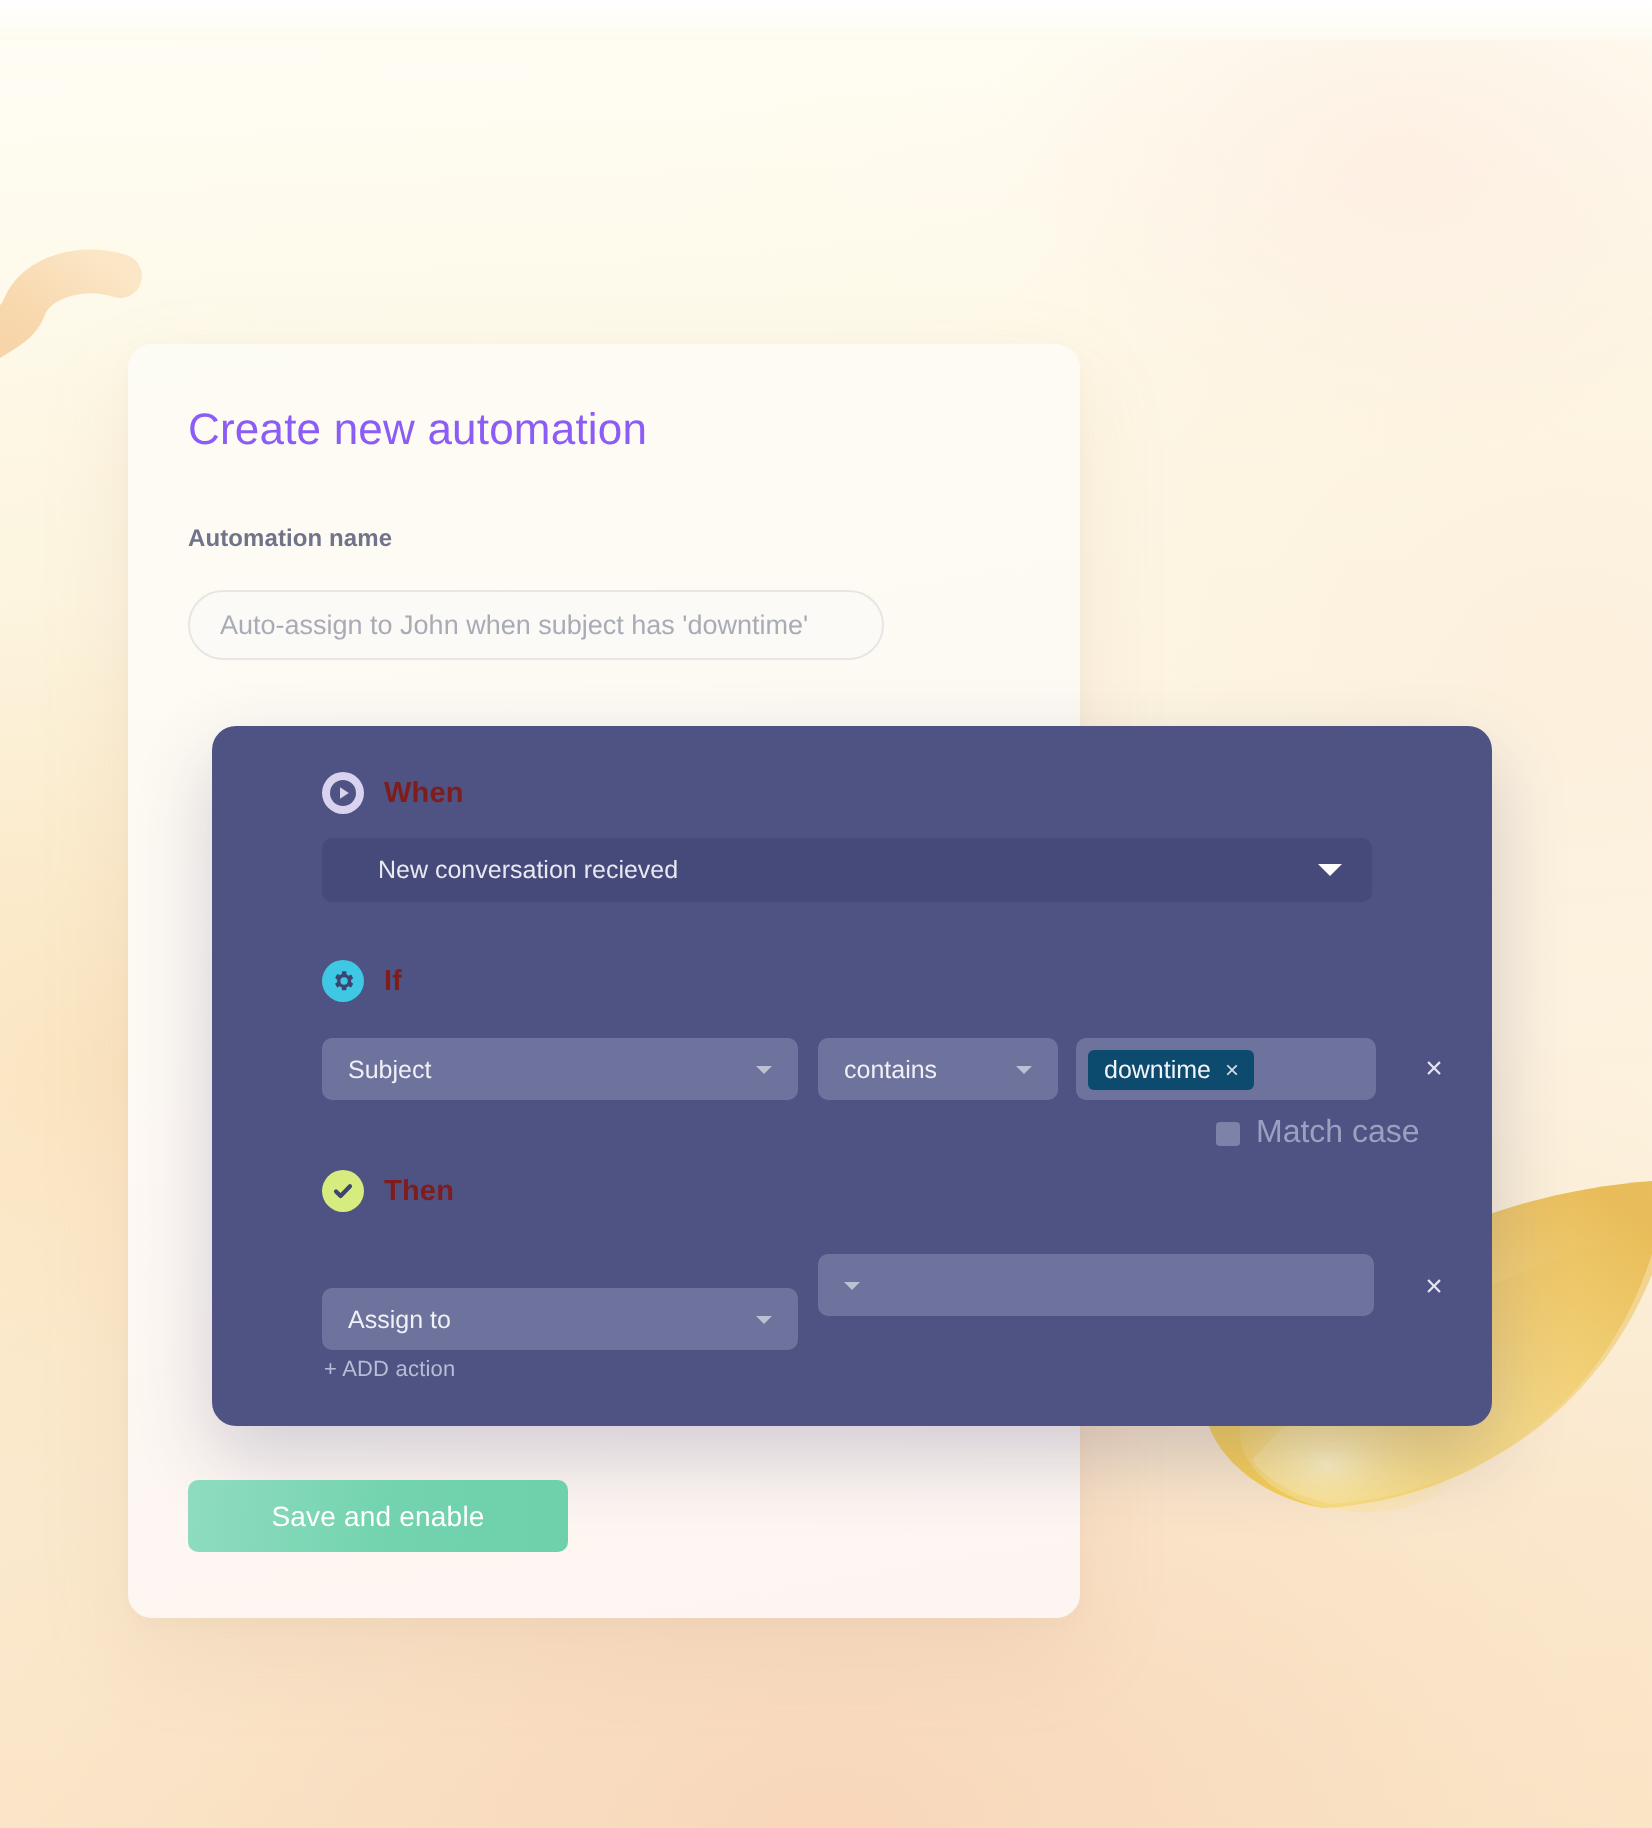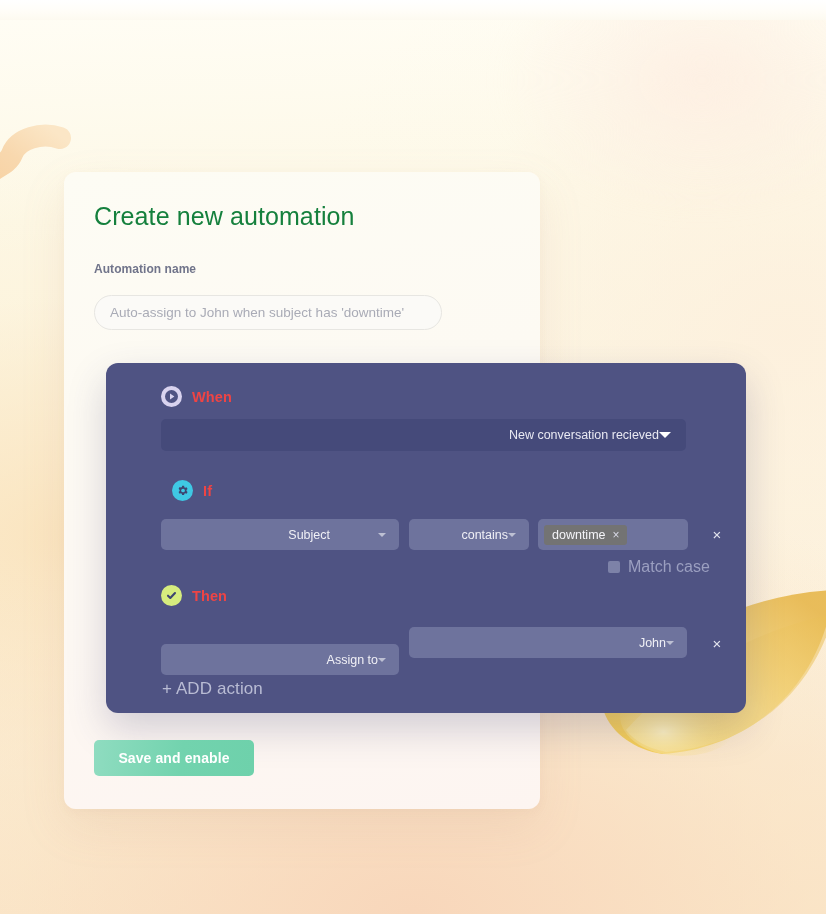--- a/index.html
+++ b/index.html
@@ -70,8 +70,8 @@
   .card-title {
     position: absolute;
     left: 94px; top: 202px;
-    font-size: 25px;
-    color: #15803d;
+    font-size: 22px;
+    color: #8b5cf6;
     letter-spacing: 0.1px;
   }
   .field-label {

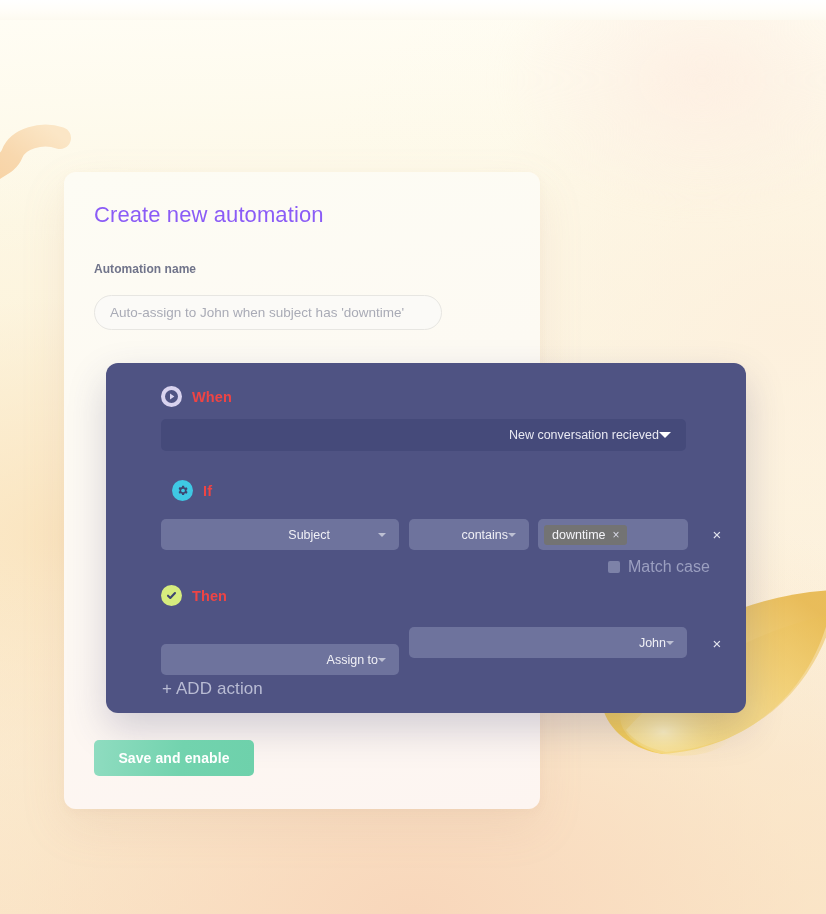--- a/index.html
+++ b/index.html
@@ -117,7 +117,7 @@
   .step-head .step-label {
     font-size: 14.5px;
     font-weight: bold;
-    color: #ef4444;
+    color: #7f1d1d;
     letter-spacing: 0.1px;
   }
   .badge {

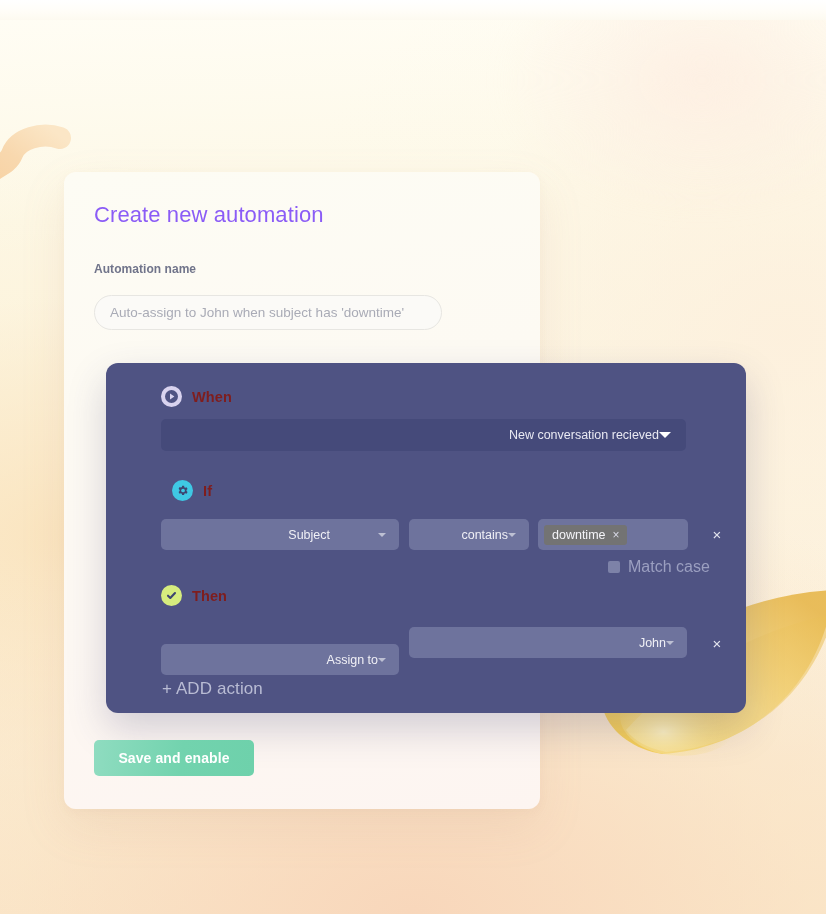--- a/index.html
+++ b/index.html
@@ -148,7 +148,6 @@
     padding: 0 13px;
     height: 31px;
     cursor: pointer;
-    text-align: right;
   }
   .sel .cap { flex: 1 1 auto; white-space: nowrap; overflow: hidden; }
 

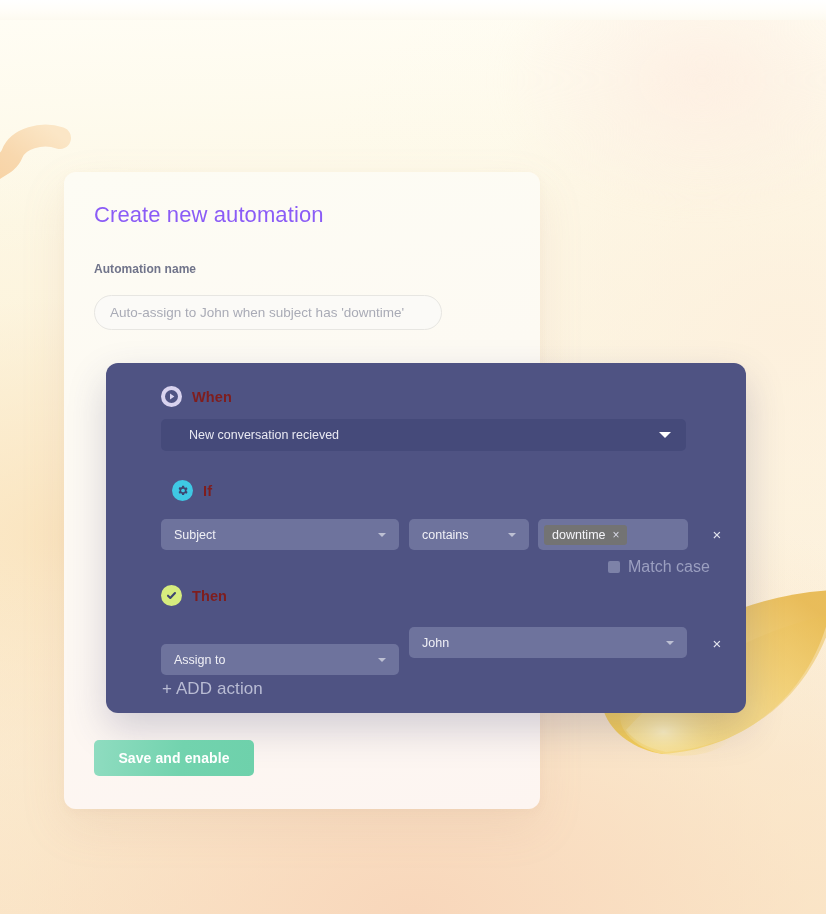--- a/index.html
+++ b/index.html
@@ -133,7 +133,7 @@
   .badge-then { background: #d6ec7e; }
 
   .head-when { left: 161px; top: 386px; }
-  .head-if   { left: 172px; top: 480px; }
+  .head-if   { left: 161px; top: 480px; }
   .head-then { left: 161px; top: 585px; text-align: center; }
 
   

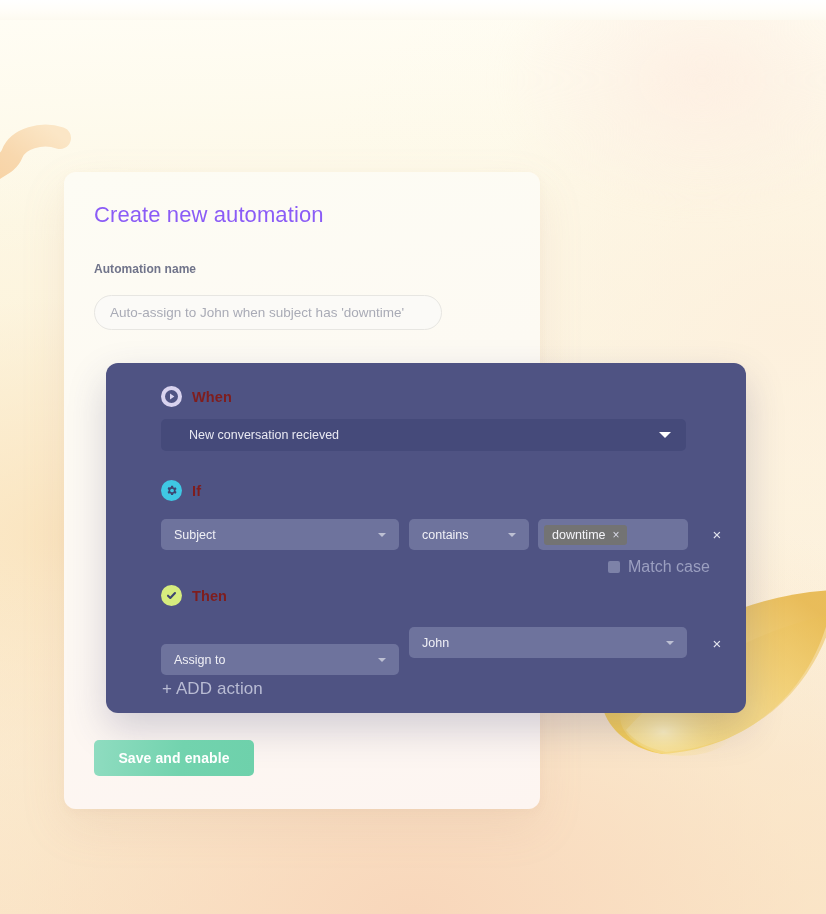--- a/index.html
+++ b/index.html
@@ -183,7 +183,7 @@
     display: inline-flex;
     align-items: center;
     gap: 7px;
-    background: #737373;
+    background: #0c4a6e;
     border-radius: 3px;
     padding: 3px 7px 3px 8px;
     font-size: 12.5px;

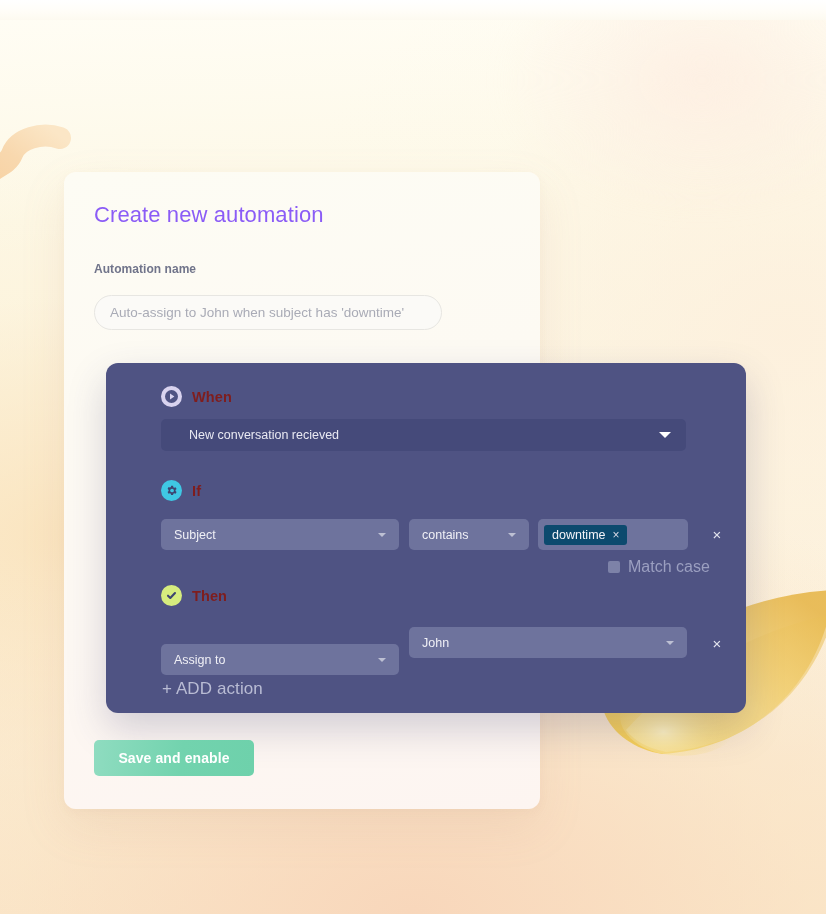--- a/index.html
+++ b/index.html
@@ -370,7 +370,6 @@
   </div>
 
   <div class="sel sel-light sel-john">
-    <span class="cap">John</span>
     <span class="chev-sm"></span>
   </div>
 

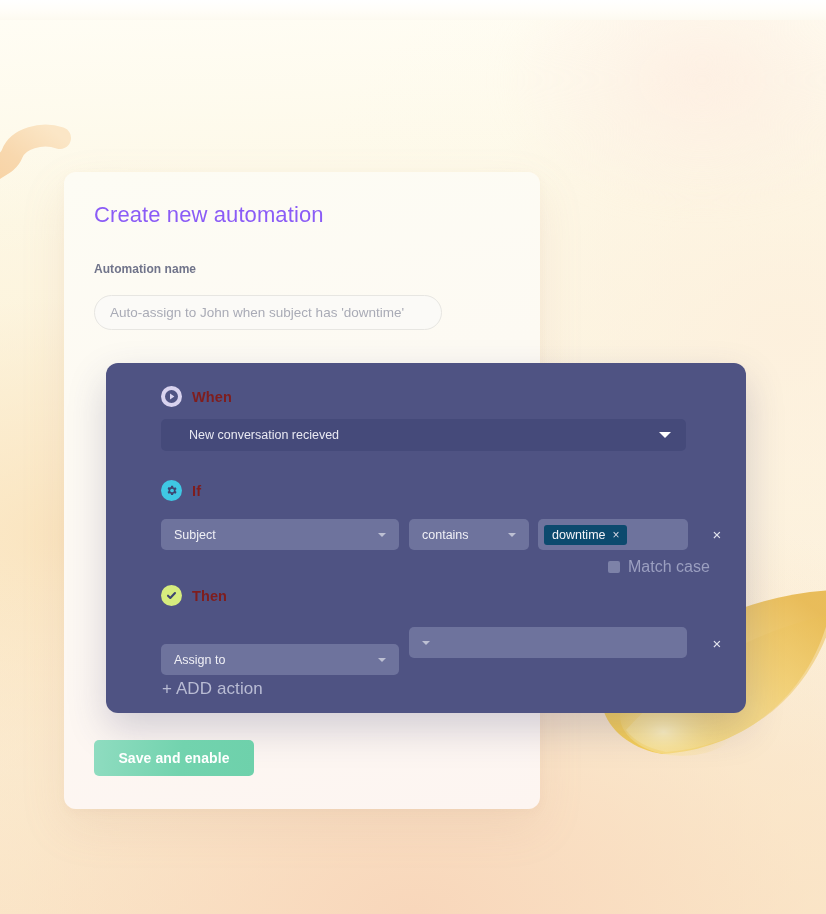--- a/index.html
+++ b/index.html
@@ -229,7 +229,7 @@
   .add-action {
     position: absolute;
     left: 162px; top: 679px;
-    font-size: 17px;
+    font-size: 11px;
     color: #b9bcd4;
     cursor: pointer;
     letter-spacing: 0.1px;

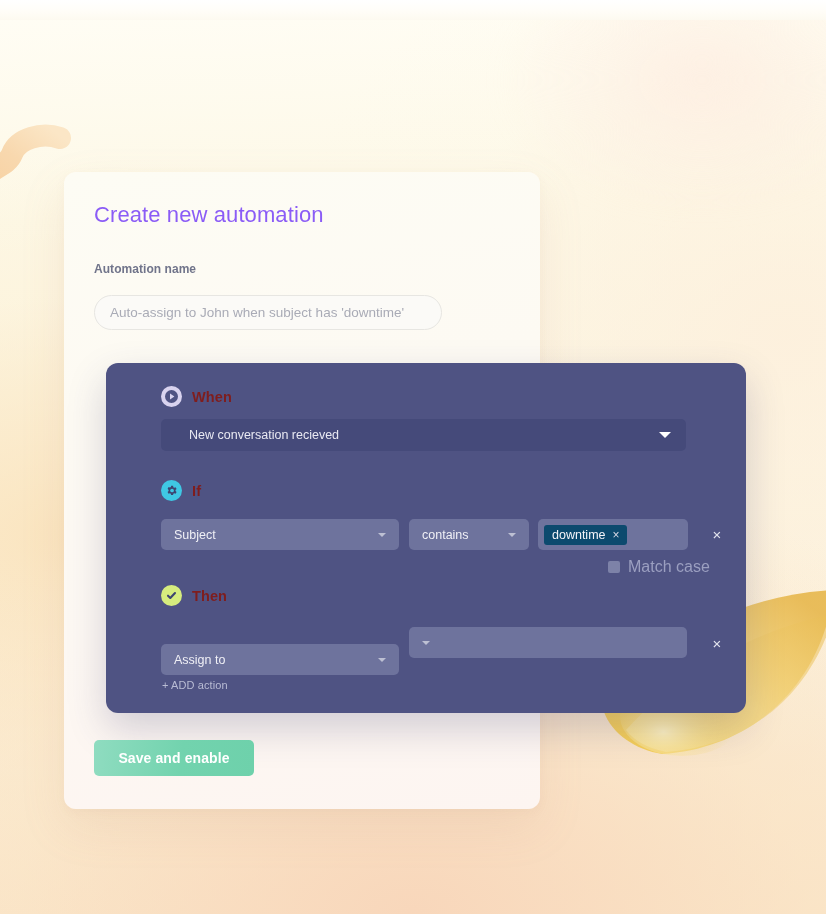--- a/index.html
+++ b/index.html
@@ -239,14 +239,14 @@
   .save-btn {
     position: absolute;
     left: 94px; top: 740px;
-    width: 160px; height: 36px;
+    width: 190px; height: 36px;
     border: none;
     border-radius: 5px;
     background: linear-gradient(95deg, #8fdcc0 0%, #72d3ae 55%, #6ed1ab 100%);
     color: #ffffff;
     font-family: "Liberation Sans", sans-serif;
     font-size: 14px;
-    font-weight: bold;
+    font-weight: normal;
     letter-spacing: 0.1px;
     cursor: pointer;
   }

